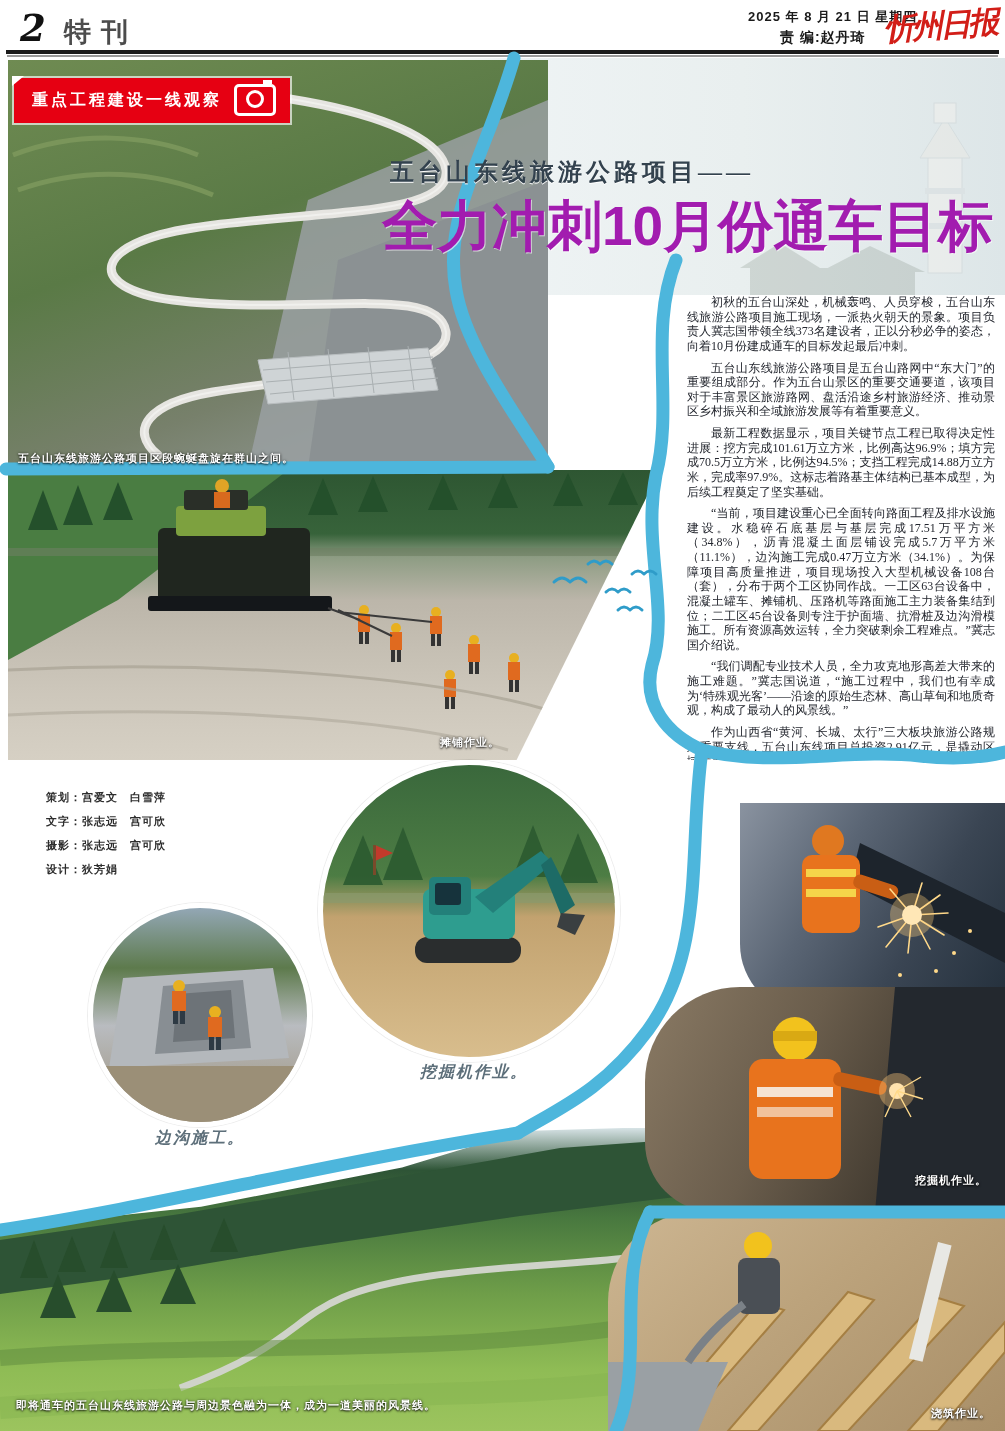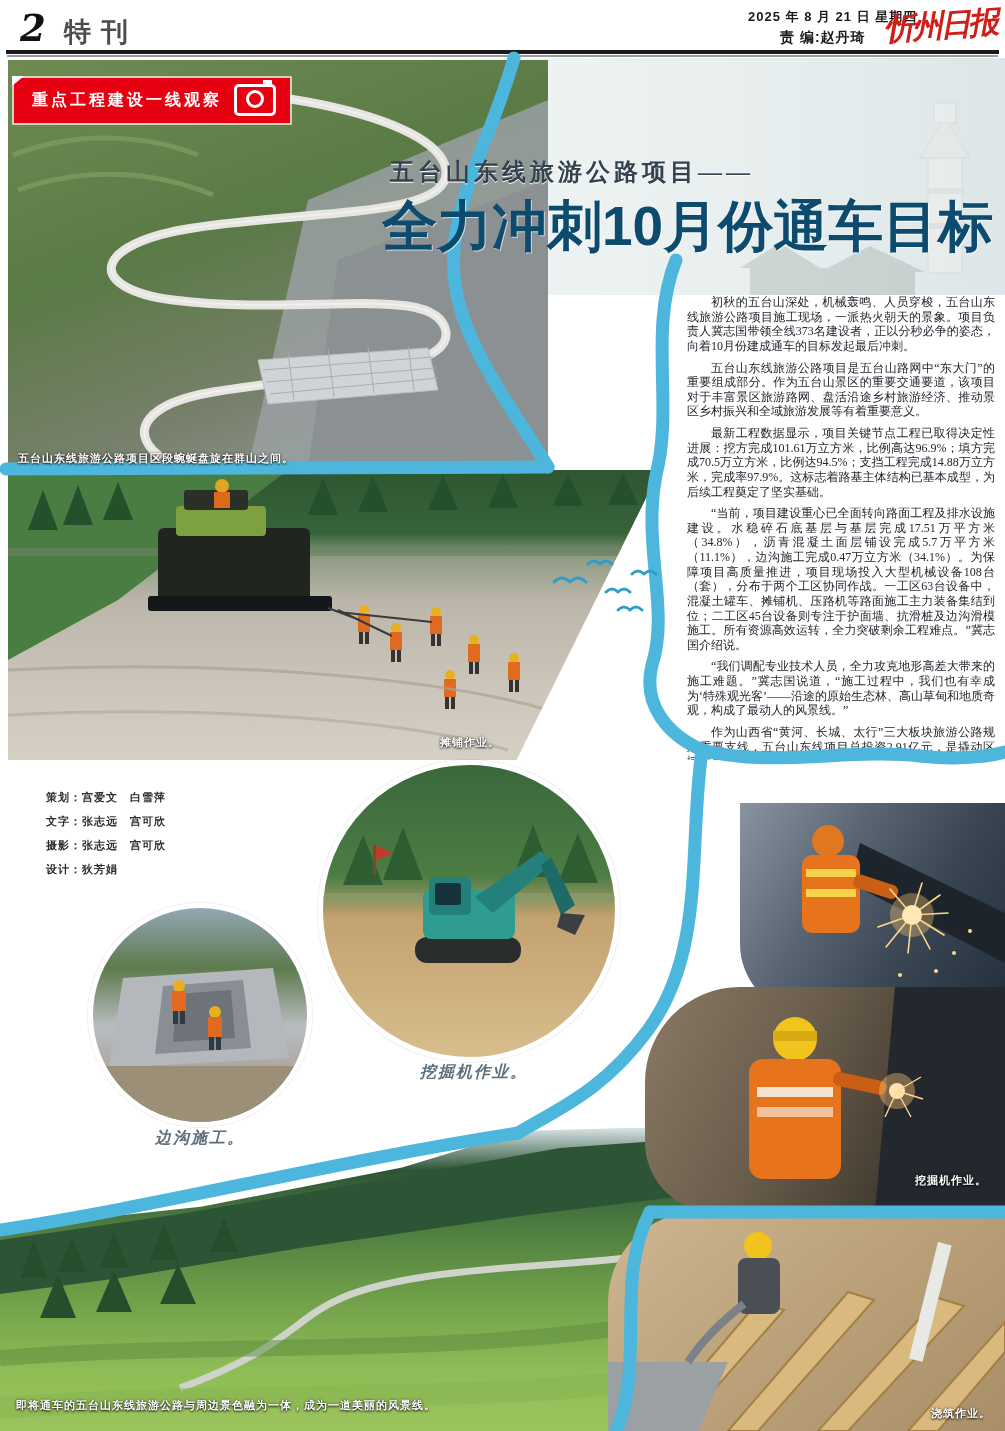--- a/index.html
+++ b/index.html
@@ -29,7 +29,7 @@
   .kicker{position:absolute;left:390px;top:156px;z-index:7;font-family:"Liberation Serif",serif;font-weight:bold;
     font-size:24px;letter-spacing:4px;color:#33424e;text-shadow:0 1px 0 #fff;}
   .headline{position:absolute;left:382px;top:190px;z-index:7;width:620px;font-size:55px;font-weight:900;
-    color:#0c4a6e;letter-spacing:0px;font-family:"Liberation Sans",sans-serif;text-shadow:1px 1px 0 rgba(255,255,255,.6);}
+    color:#a21caf;letter-spacing:0px;font-family:"Liberation Sans",sans-serif;text-shadow:1px 1px 0 rgba(255,255,255,.6);}
 
   
   .ph{position:absolute;overflow:hidden;}

